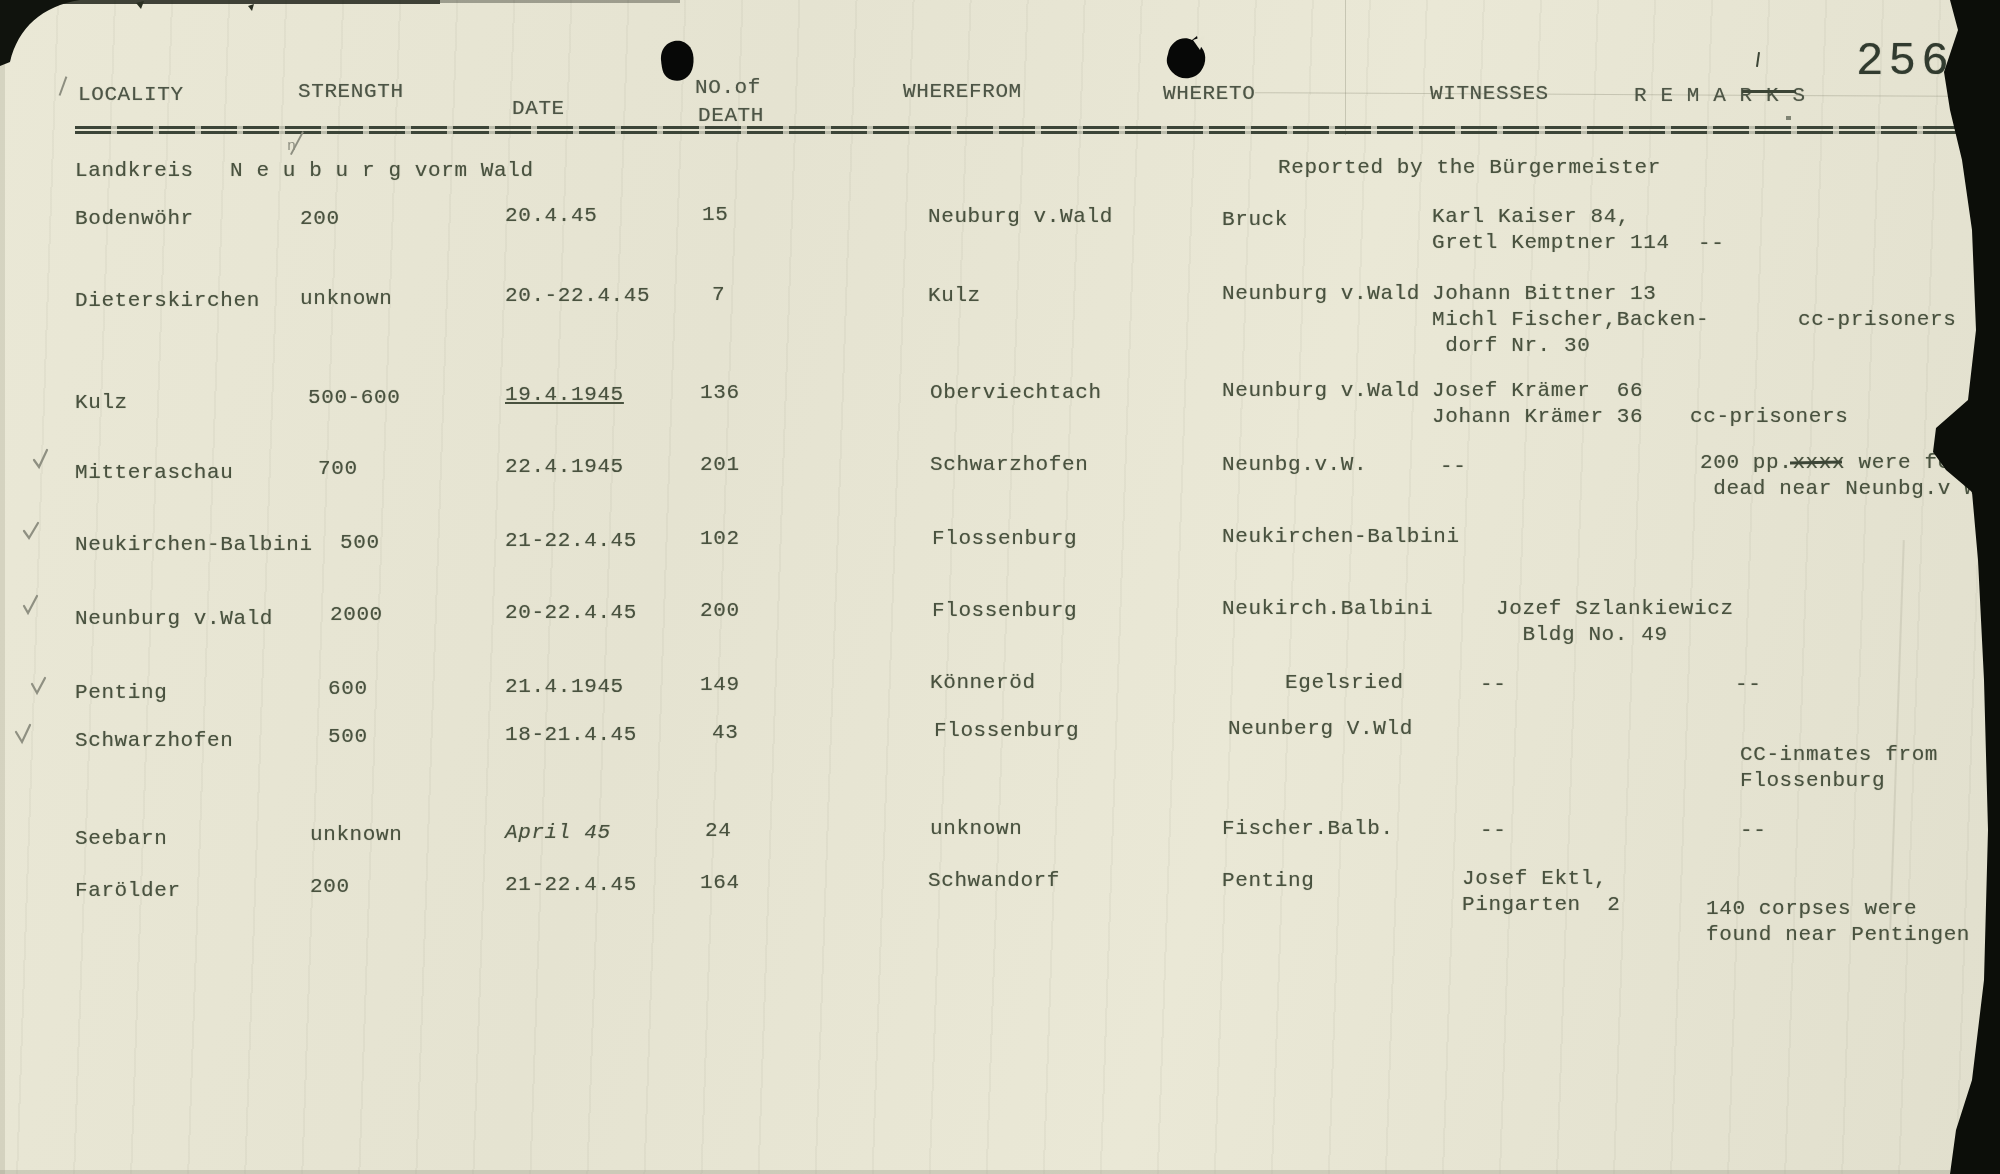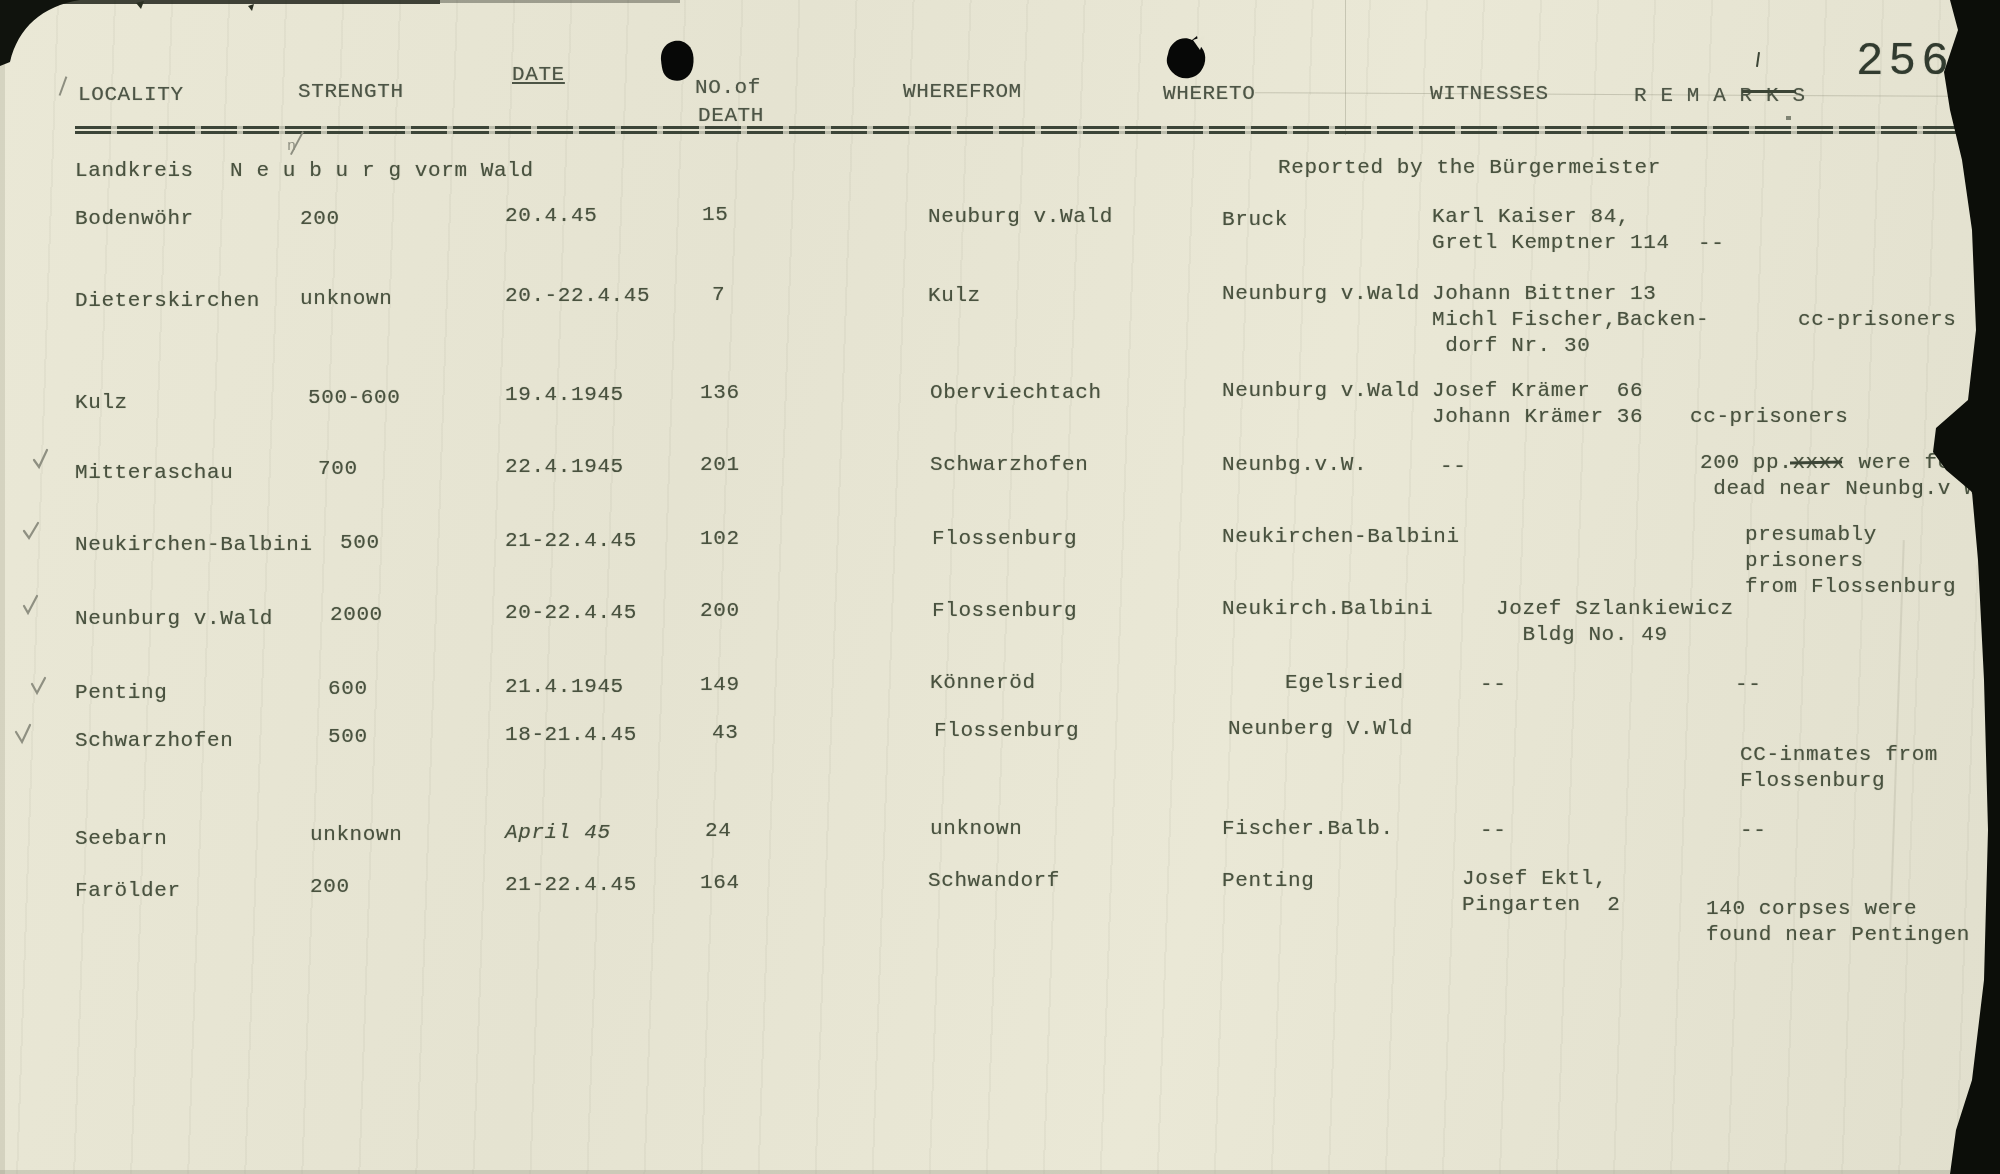--- a/index.html
+++ b/index.html
@@ -38,7 +38,7 @@
 
   <div class="cell hdr" style="left:78px;top:82px;">LOCALITY</div>
   <div class="cell hdr" style="left:298px;top:79px;">STRENGTH</div>
-  <div class="cell hdr" style="left:512px;top:62px;text-decoration:underline;">DATE</div>
+  <div class="cell hdr" style="left:512px;top:96px;">DATE</div>
   <div class="cell hdr" style="left:695px;top:75px;">NO.of</div>
   <div class="cell hdr" style="left:698px;top:103px;">DEATH</div>
   <div class="cell hdr" style="left:903px;top:79px;">WHEREFROM</div>

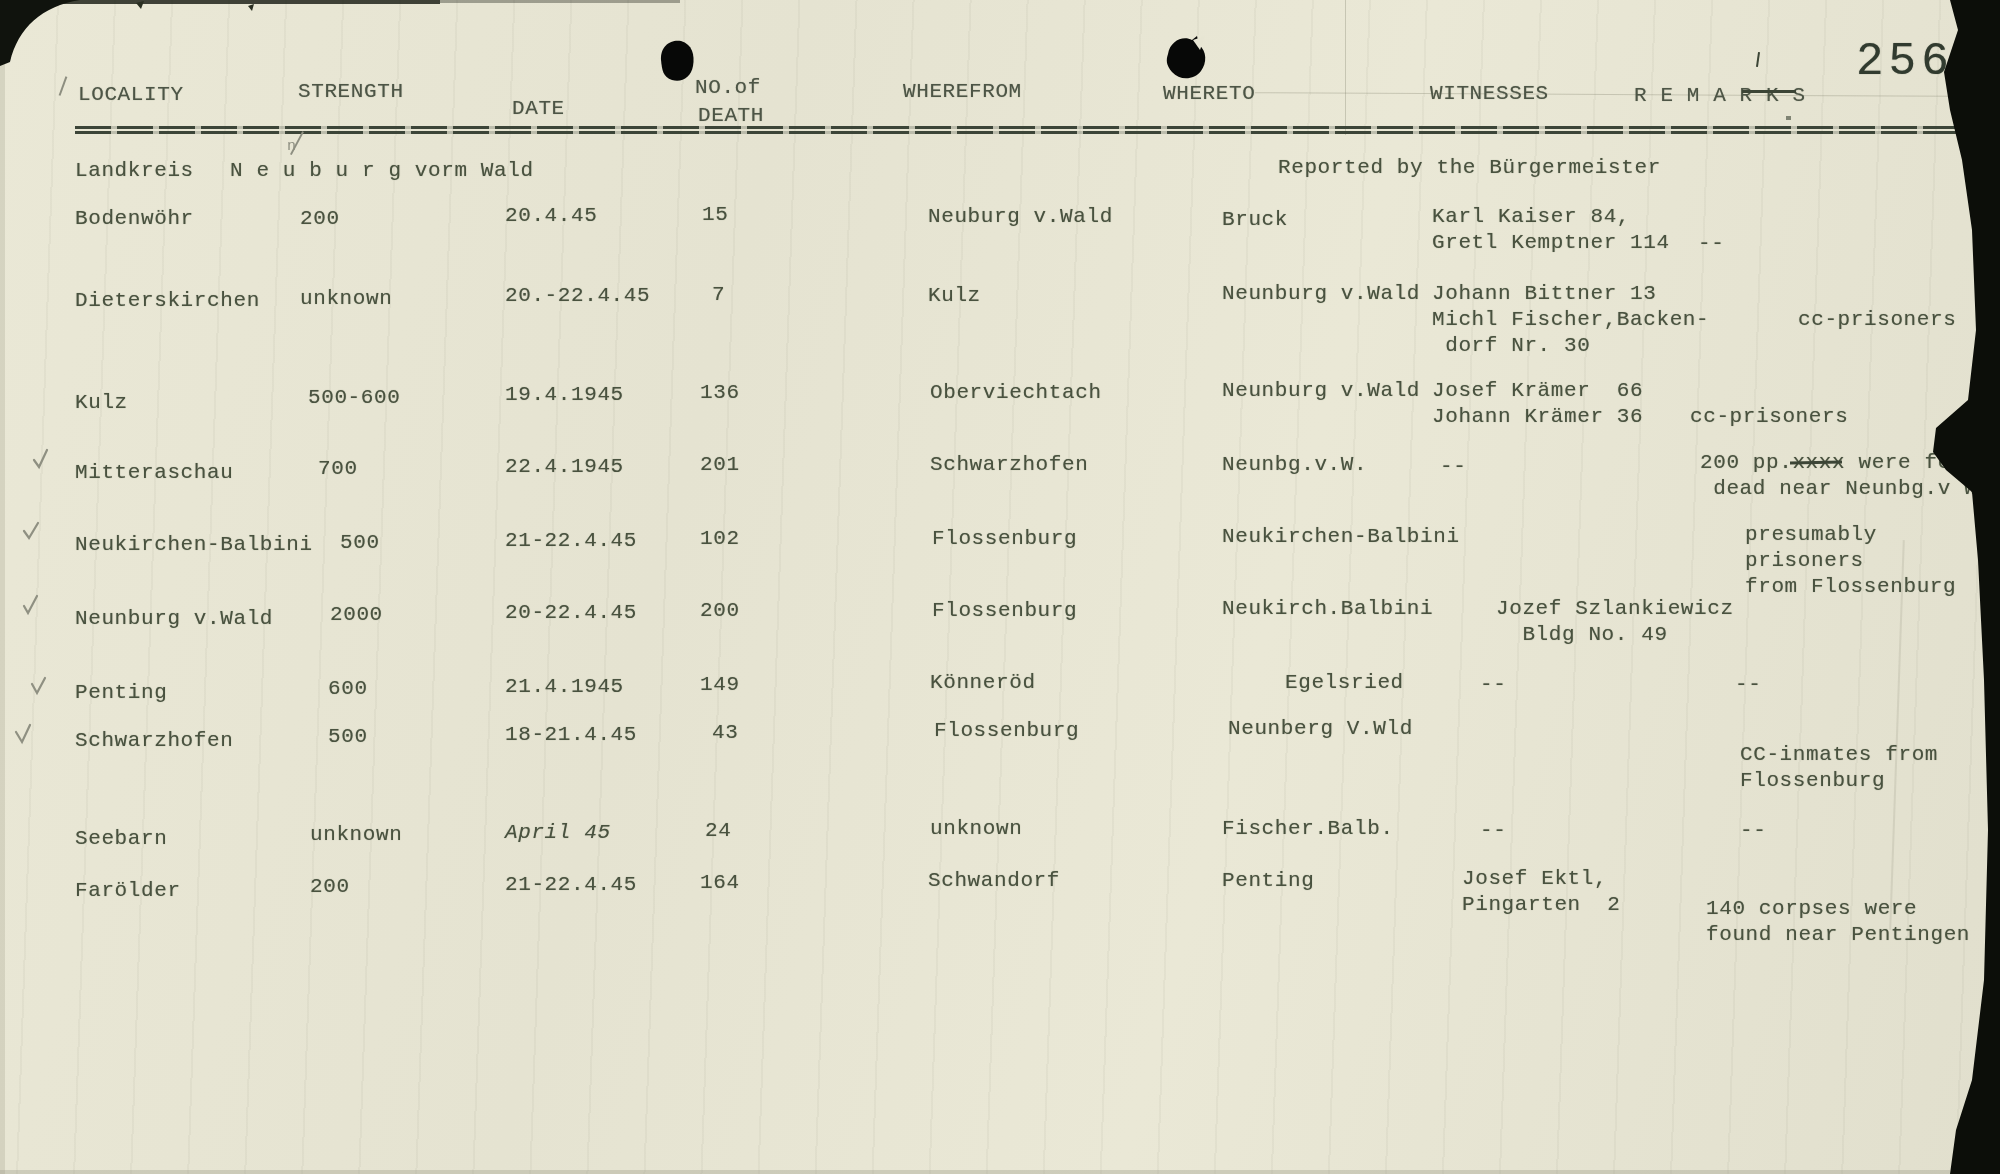--- a/index.html
+++ b/index.html
@@ -100,7 +100,7 @@
 
   <div class="cell" style="left:75px;top:390px;">Kulz</div>
   <div class="cell" style="left:308px;top:385px;">500-600</div>
-  <div class="cell" style="left:505px;top:382px;">19.4.1945</div>
+  <div class="cell" style="left:505px;top:382px;text-decoration:underline;">19.4.1945</div>
   <div class="cell" style="left:700px;top:380px;">136</div>
   <div class="cell" style="left:930px;top:380px;">Oberviechtach</div>
   <div class="cell" style="left:1222px;top:378px;">Neunburg v.Wald</div>

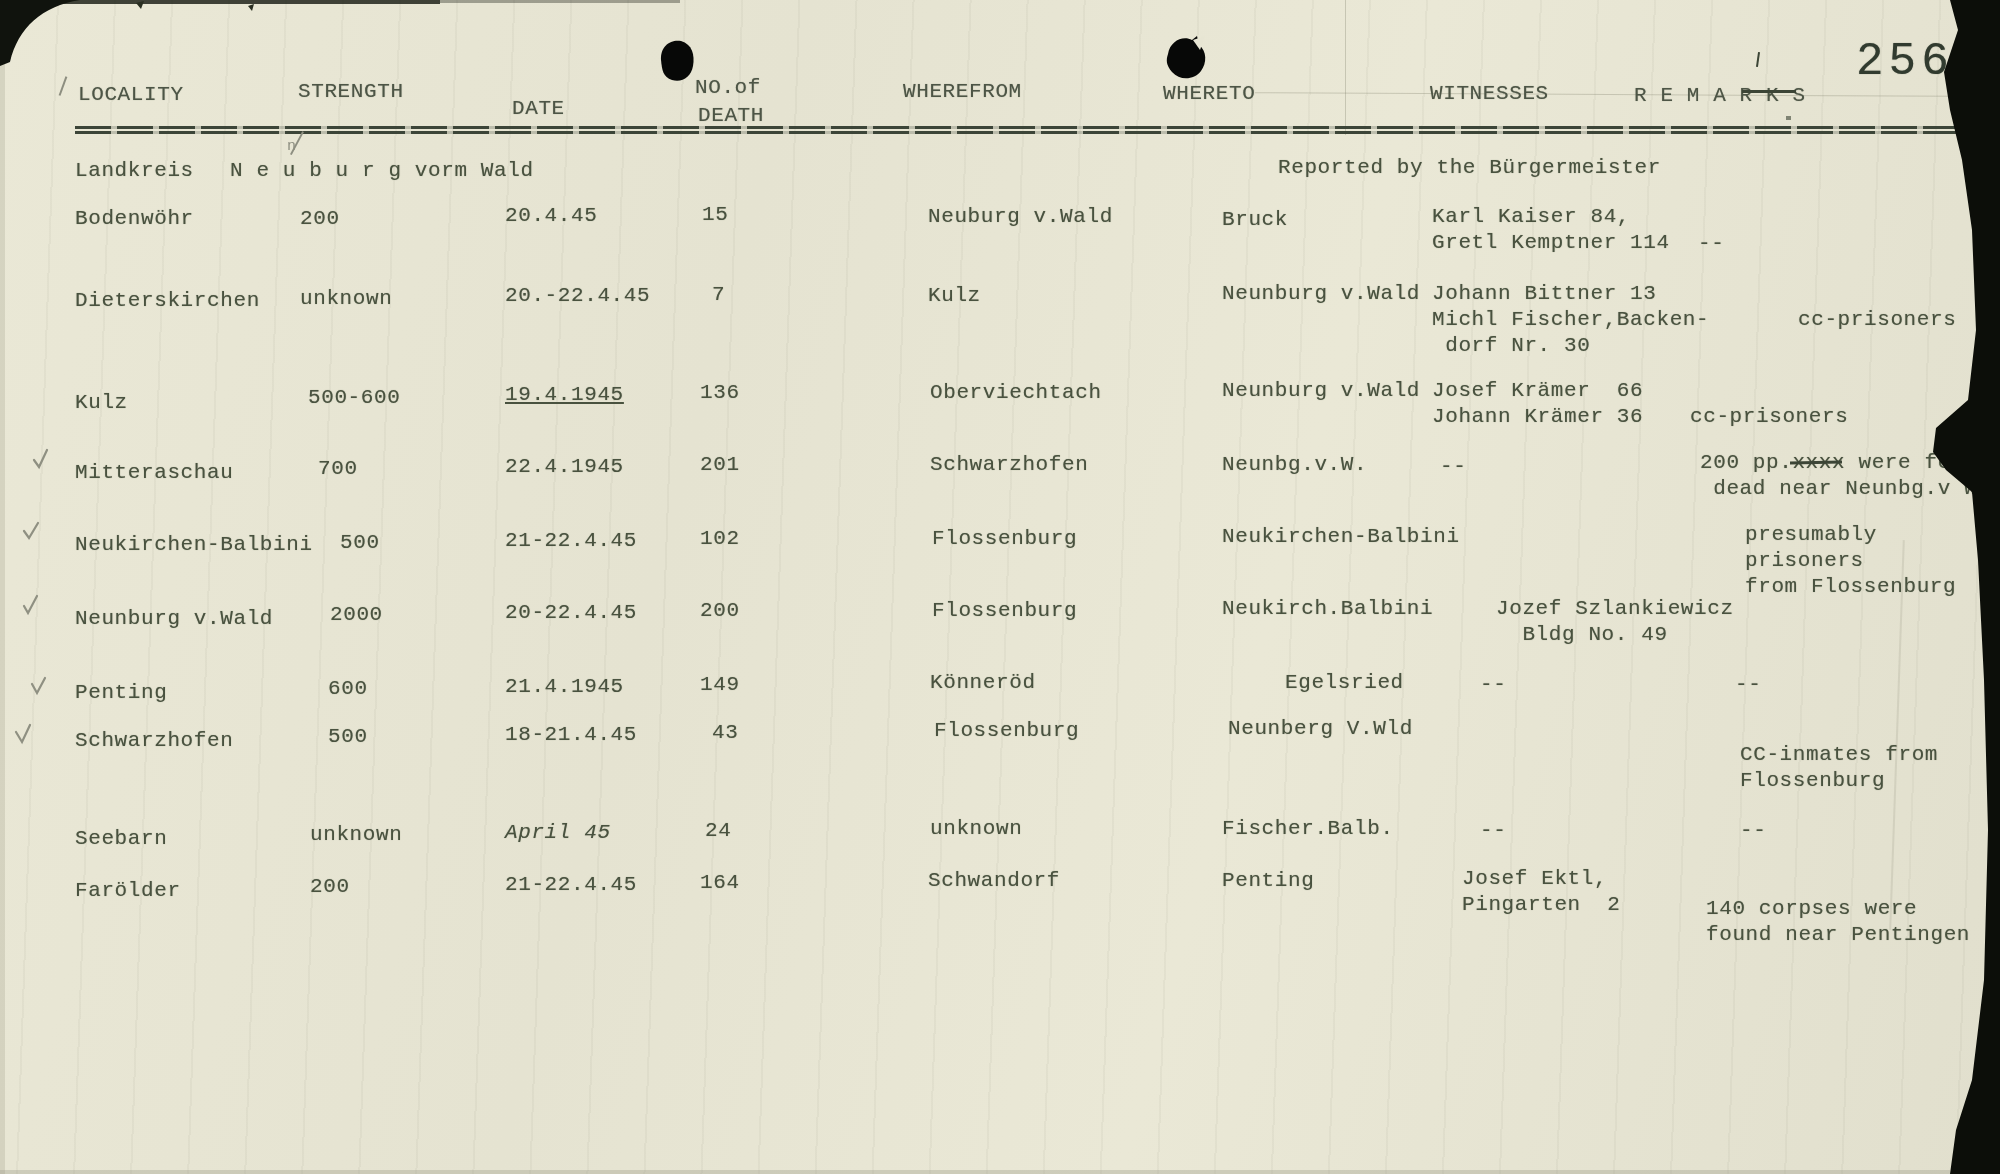--- a/index.html
+++ b/index.html
@@ -125,8 +125,6 @@
   <div class="cell" style="left:700px;top:526px;">102</div>
   <div class="cell" style="left:932px;top:526px;">Flossenburg</div>
   <div class="cell" style="left:1222px;top:524px;">Neukirchen-Balbini</div>
-  <div class="cell" style="left:1745px;top:522px;">presumably prisoners
-from Flossenburg</div>
 
   <div class="cell" style="left:75px;top:606px;">Neunburg v.Wald</div>
   <div class="cell" style="left:330px;top:602px;">2000</div>

